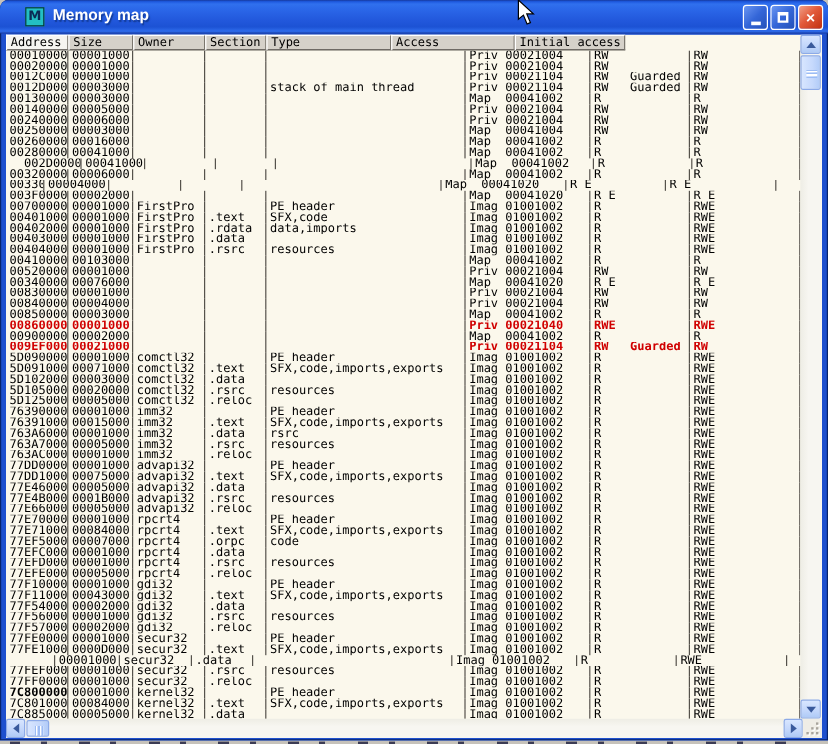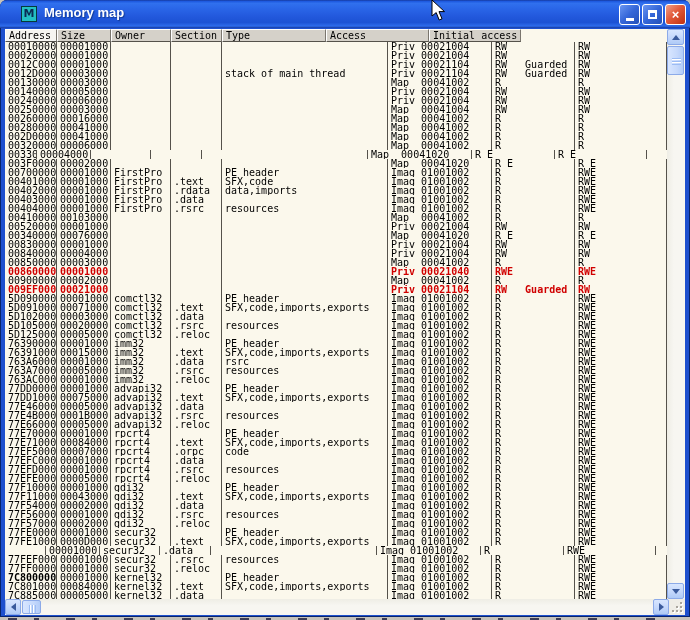--- a/index.html
+++ b/index.html
@@ -208,7 +208,7 @@
             <div class="cell" style="width: 92px;">R</div>
           </div>
           <div class="trow">
-            <div class="cell" style="width: 52px;">002D0000</div>
+            <div class="cell" style="width: 52px; margin-left: 12px;">002D0000</div>
             <div class="cell" style="width: 54px;">00041000</div>
             <div class="cell" style="width: 60px;"></div>
             <div class="cell" style="width: 51px;"></div>

